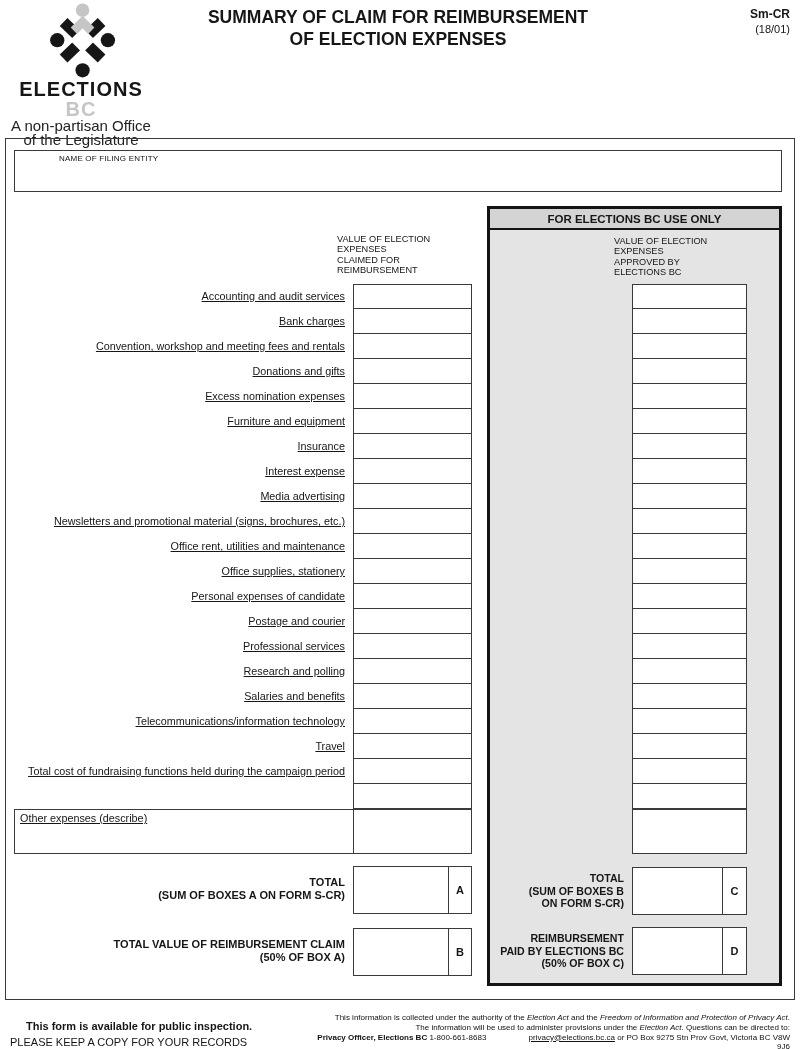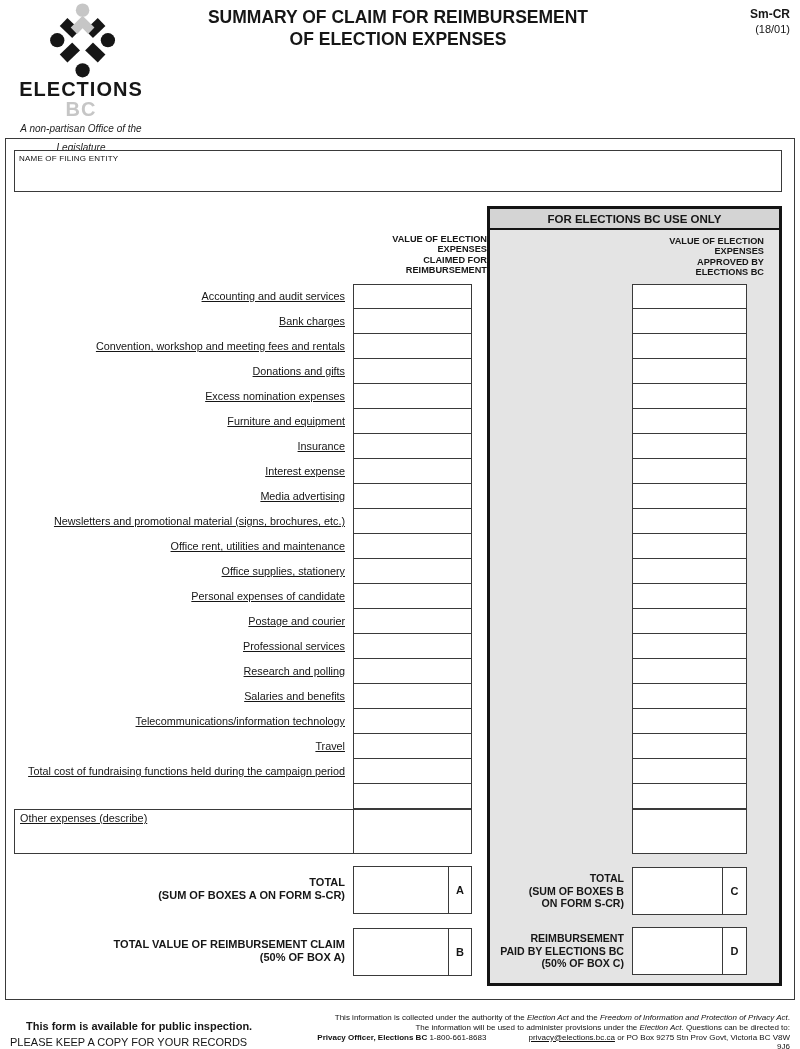--- a/index.html
+++ b/index.html
@@ -22,7 +22,7 @@
   .logo svg{display:block;margin:0 auto;}
   .logo-word{font-size:20px;font-weight:bold;letter-spacing:1px;line-height:20px;}
   .logo-word .bc{color:var(--logo_gray);}
-  .logo-tag{font-size:10px;line-height:19px;color:#222;font-style:italic;}
+  .logo-tag{font-size:15px;line-height:14px;color:#222;}
   .title{left:178px;top:6px;width:440px;text-align:center;font-weight:bold;font-size:17.5px;line-height:22px;}
   .formcode{right:10px;top:5px;text-align:right;}
   .formcode .code{font-size:12px;font-weight:bold;line-height:18px;}

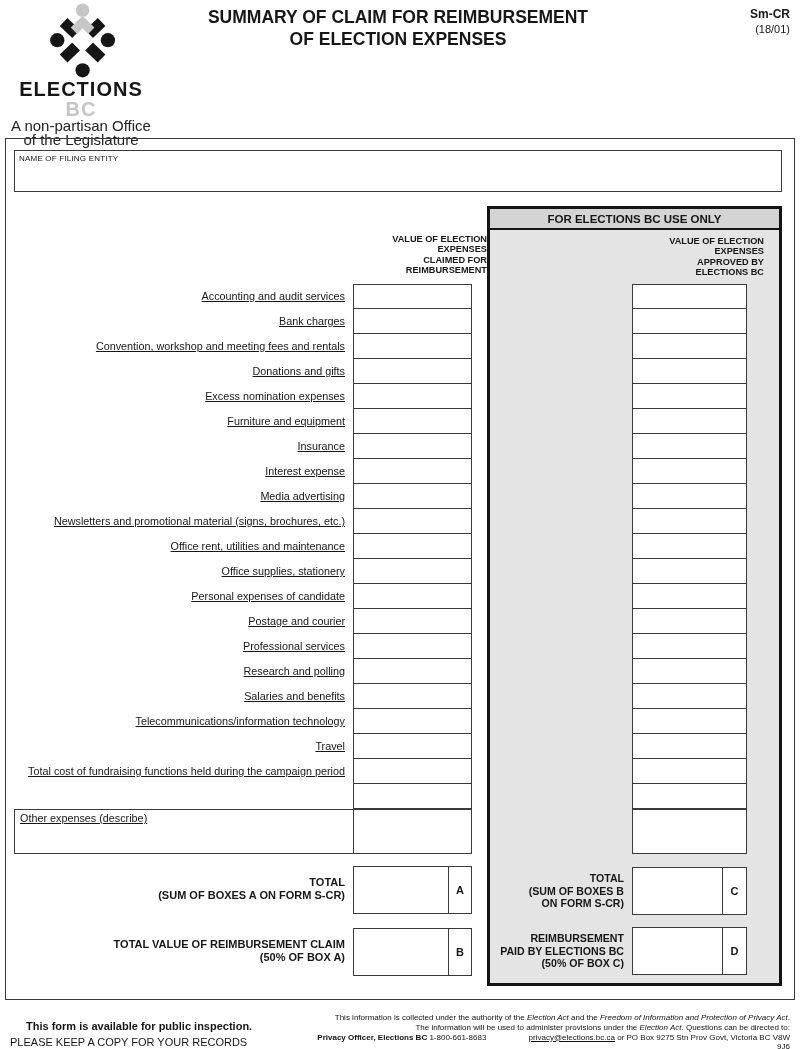--- a/index.html
+++ b/index.html
@@ -31,7 +31,7 @@
   
   .outer{left:5px;top:138px;width:790px;height:862px;border:1.5px solid var(--line);}
   .namebox{left:14px;top:150px;width:768px;height:42px;border:1px solid var(--line);background:#fff;}
-  .namebox .lbl{font-size:8px;letter-spacing:.2px;padding:3px 0 0 4px;color:#111;}
+  .namebox .lbl{font-size:8px;letter-spacing:.2px;padding:3px 0 0 4px;color:#111;margin-left:40px;}
 
   
   .panel{left:487px;top:206px;width:295px;height:780px;background:var(--panel_bg);border:3px solid var(--panel_border);}

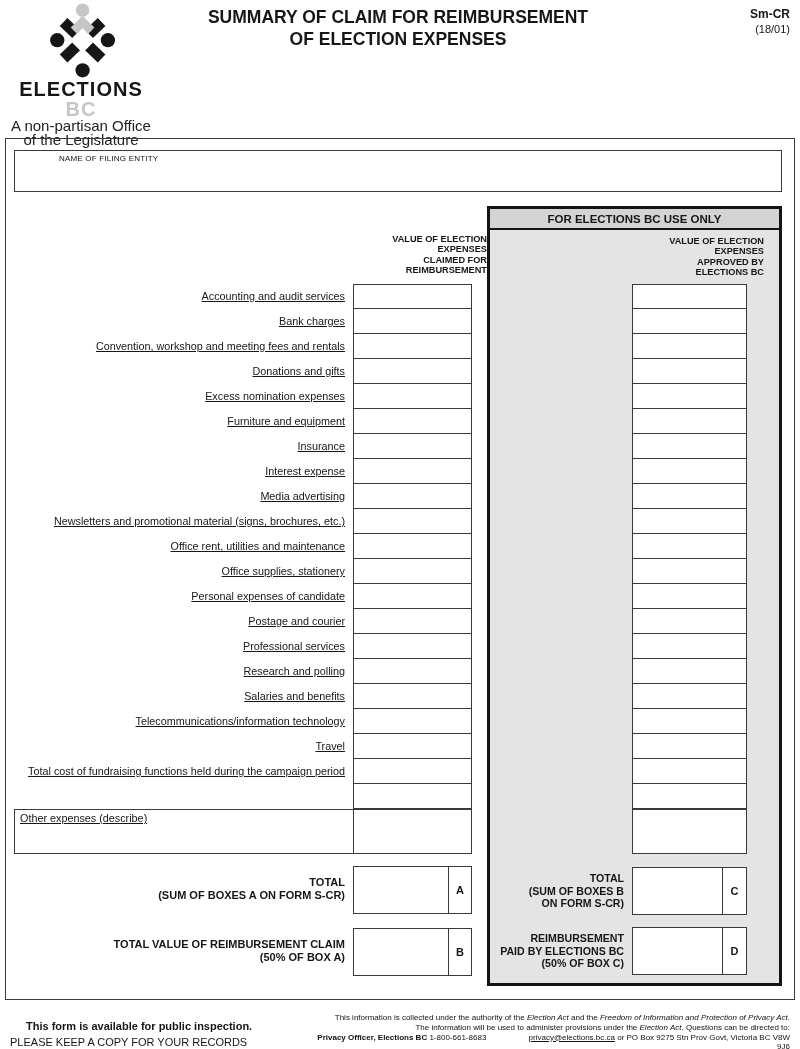--- a/index.html
+++ b/index.html
@@ -39,7 +39,7 @@
     border-bottom:2px solid var(--panel_border);font-weight:bold;font-size:11.5px;line-height:20px;text-align:center;}
 
   
-  .colhead{font-weight:bold;font-size:9.2px;line-height:10.4px;text-align:right;}
+  .colhead{font-weight:normal;font-size:9.2px;line-height:10.4px;text-align:left;}
   .colhead.claimed{left:337px;top:234px;width:150px;}
   .colhead.approved{left:614px;top:236px;width:150px;}
 

